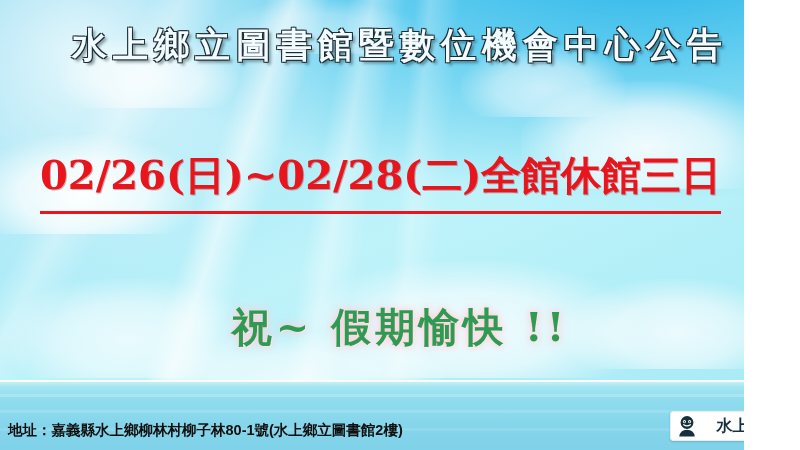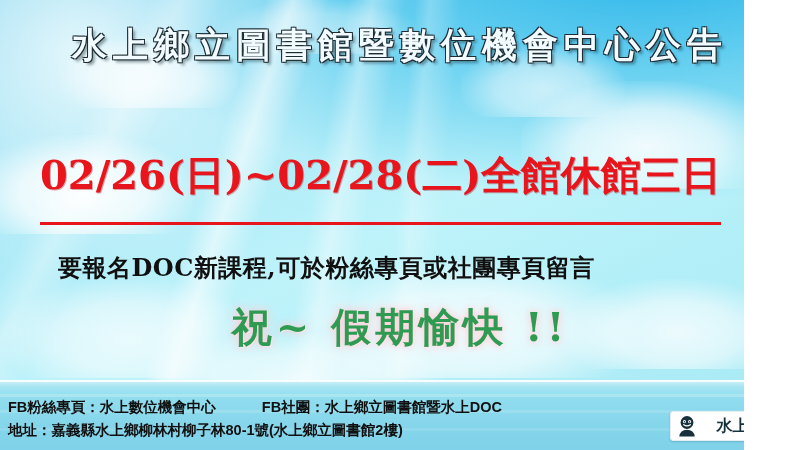--- a/index.html
+++ b/index.html
@@ -132,7 +132,7 @@
     color: #e8161c;
     letter-spacing: 0px;
     white-space: nowrap;
-    padding-bottom: 19px;
+    padding-bottom: 8px;
     border-bottom: 3px solid #e8161c;
     text-shadow: 1px 1px 0 rgba(160,10,14,0.35);
   }

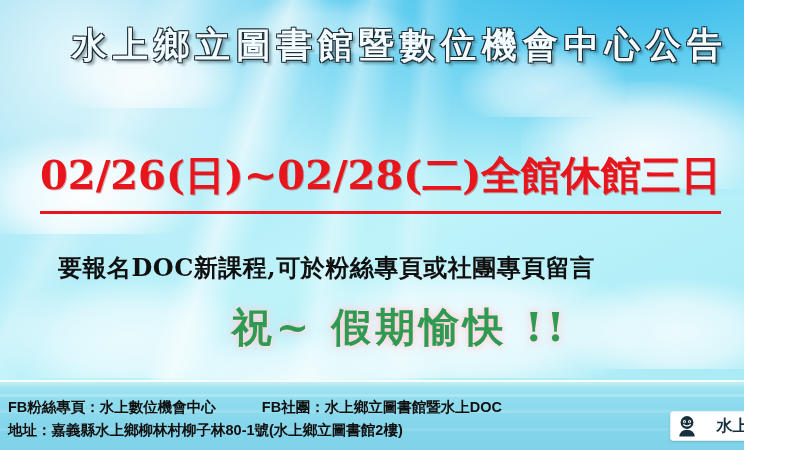--- a/index.html
+++ b/index.html
@@ -243,7 +243,6 @@
     <div class="line-headline">02/26(日)~02/28(二)全館休館三日</div>
 
 
-    <div class="body-line l2">要報名DOC新課程,可於粉絲專頁或社團專頁留言</div>
 
     <div class="greeting">祝~ 假期愉快 !!</div>
 

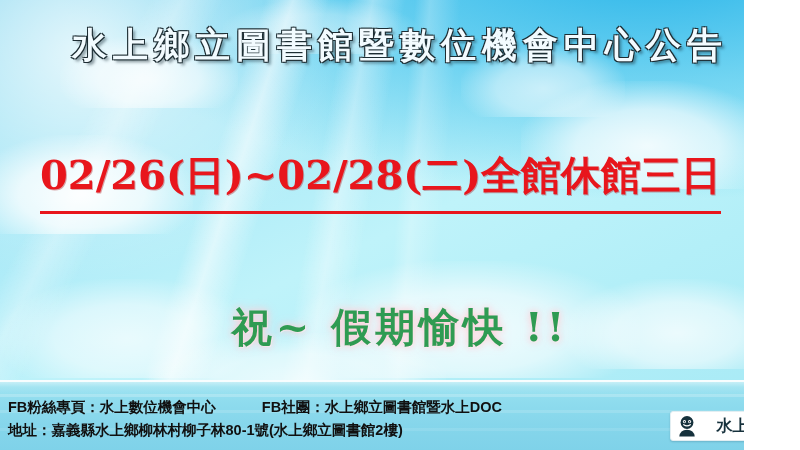--- a/index.html
+++ b/index.html
@@ -248,11 +248,6 @@
 
     <div class="footer">
       <div class="footer-row">
-        <span>FB粉絲專頁：水上數位機會中心</span>
-        <span class="footer-gap"></span>
-        <span>FB社團：水上鄉立圖書館暨水上DOC</span>
-      </div>
-      <div class="footer-row">
         <span>地址：嘉義縣水上鄉柳林村柳子林80-1號(水上鄉立圖書館2樓)</span>
       </div>
     </div>

